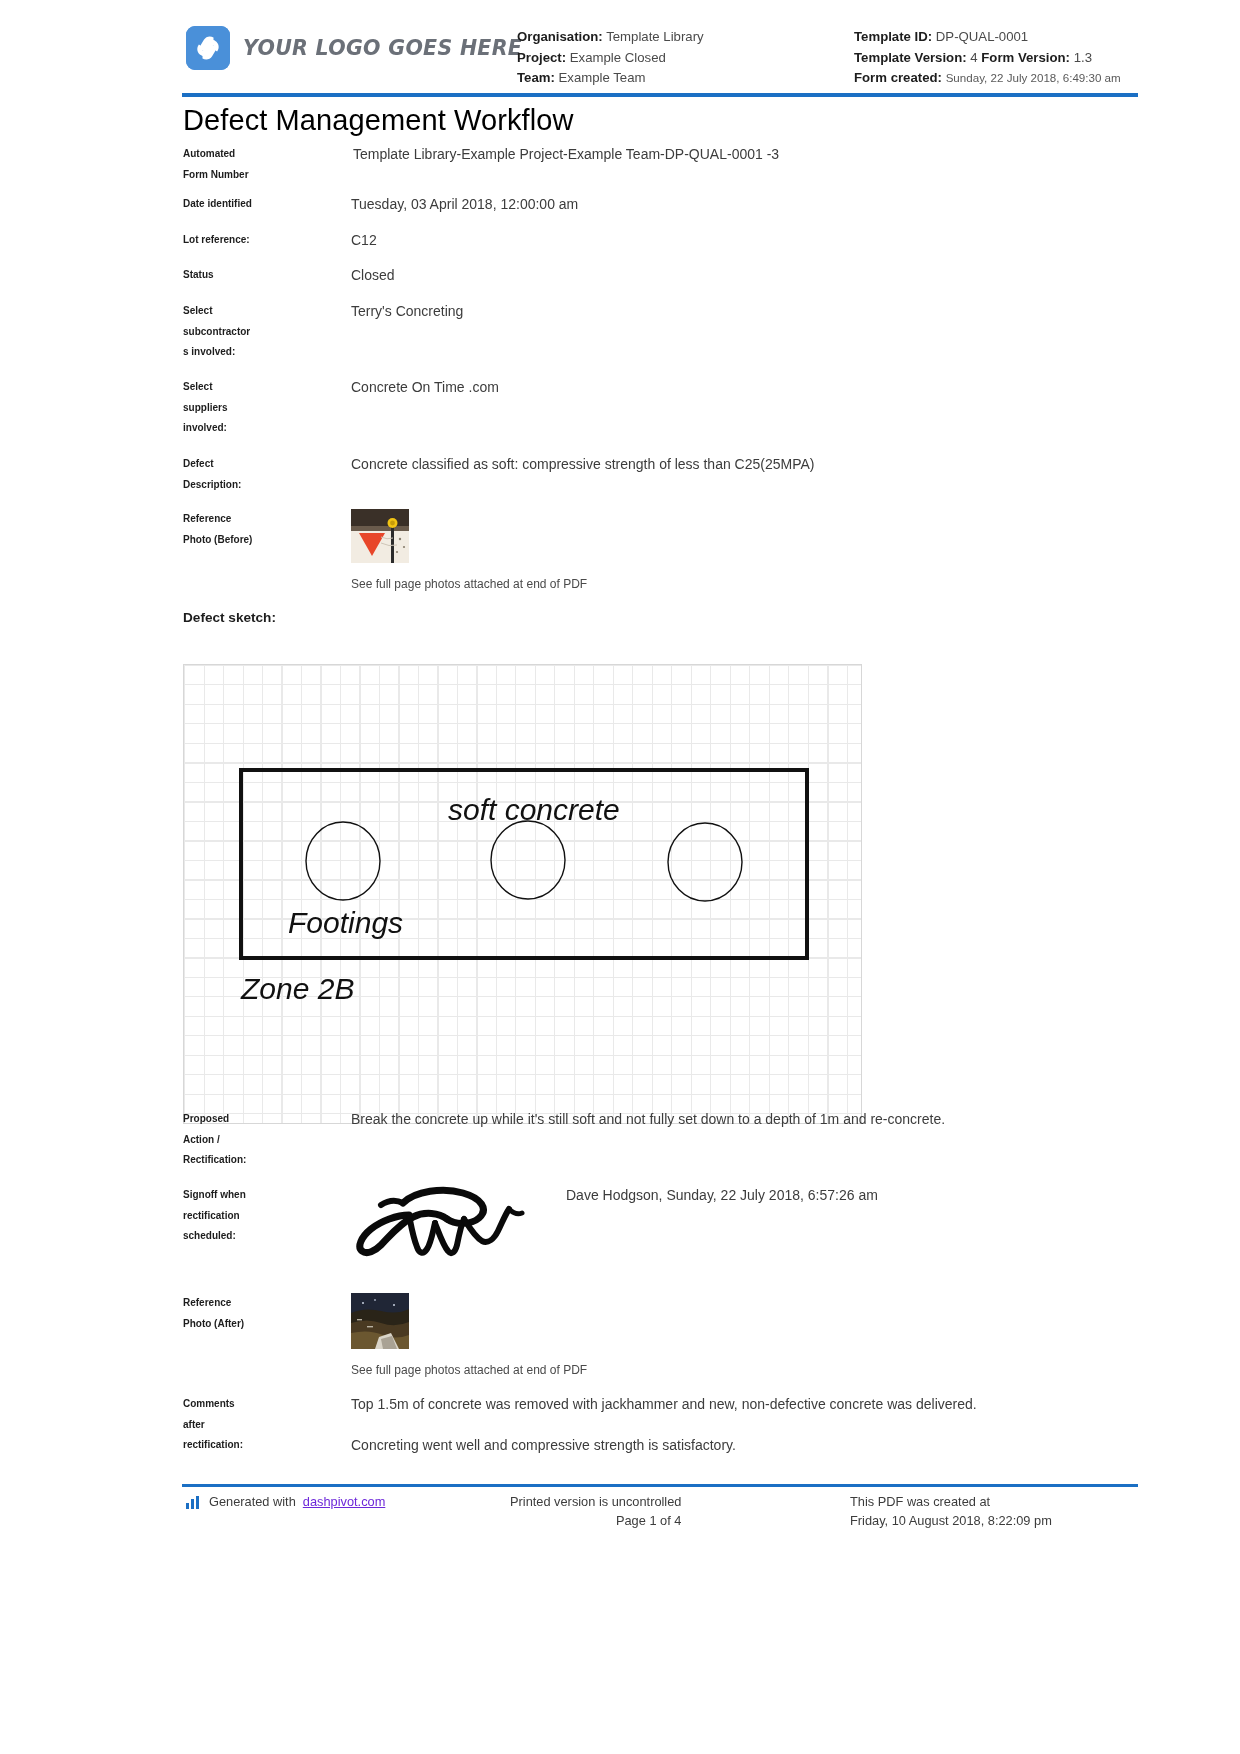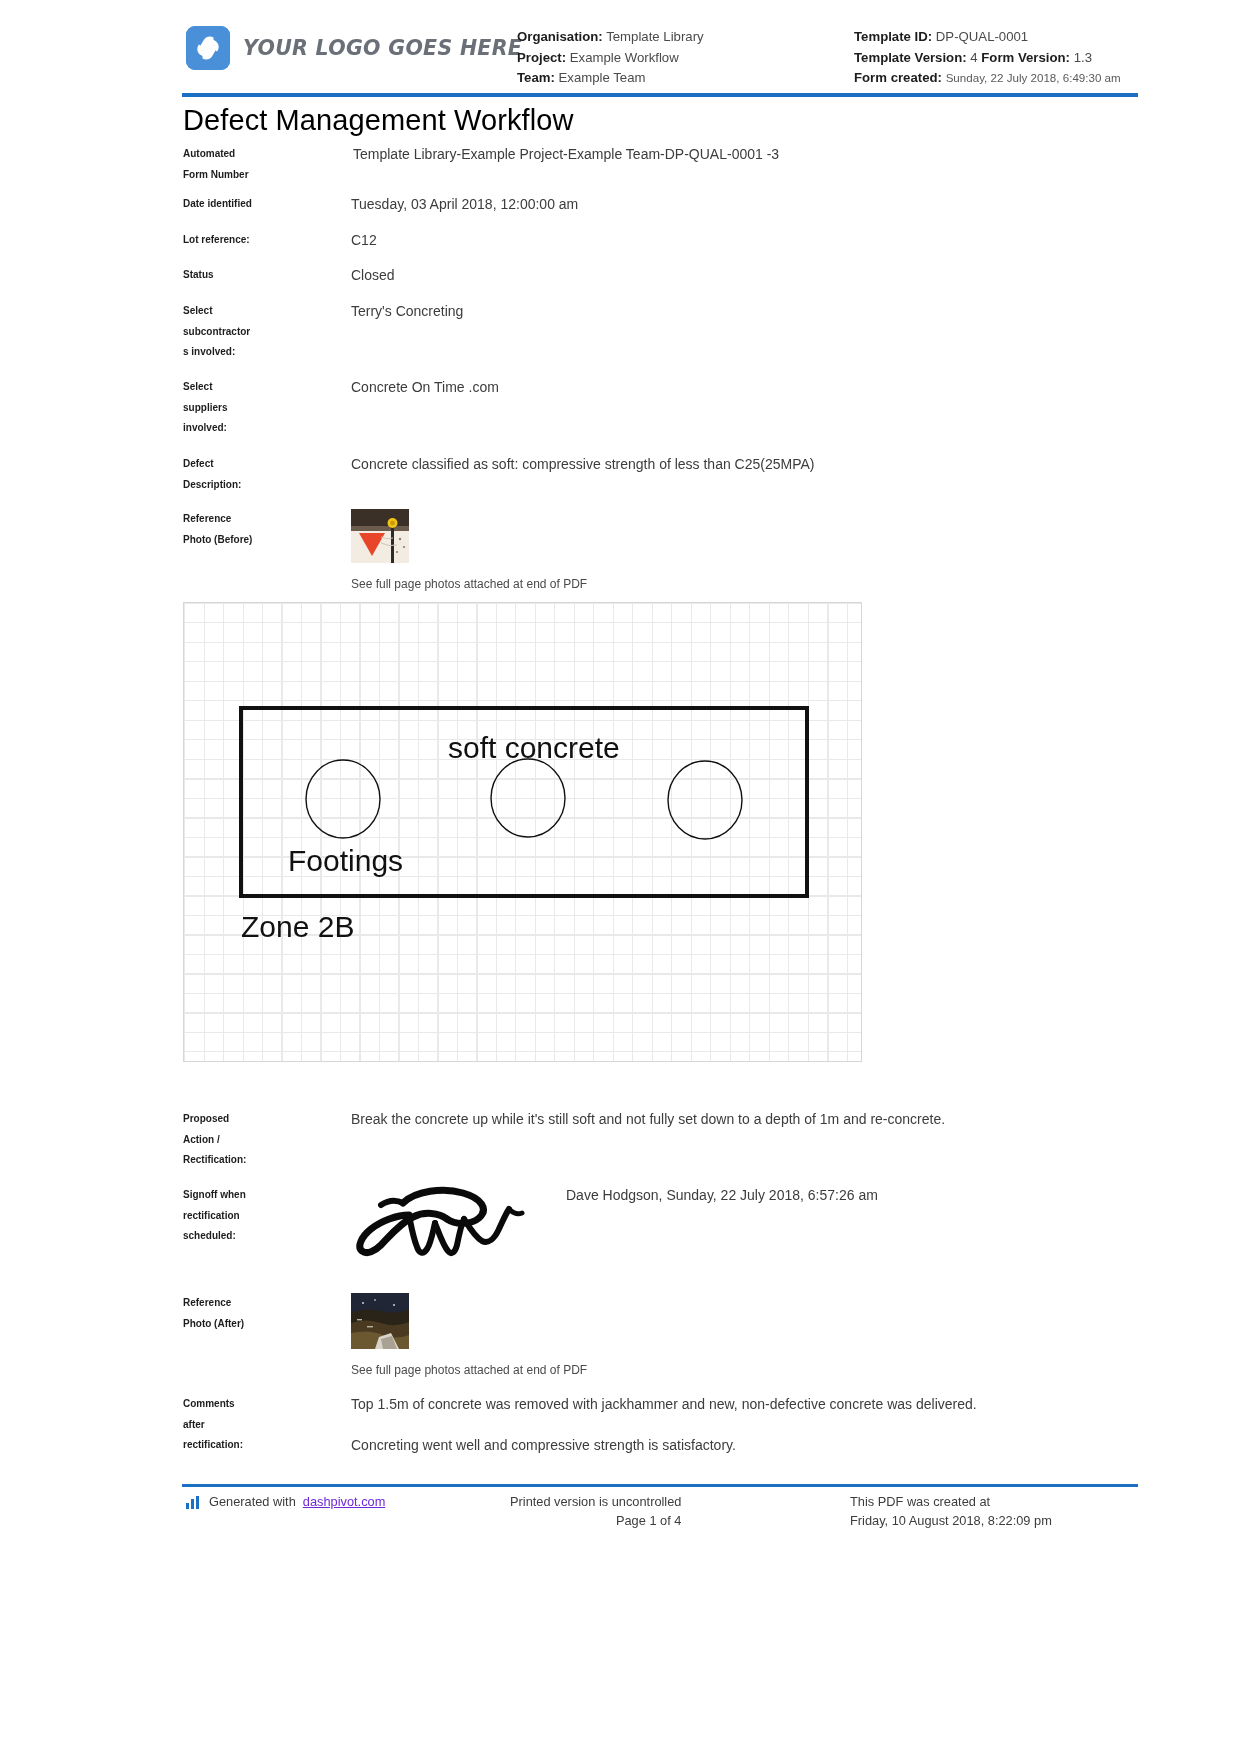--- a/index.html
+++ b/index.html
@@ -205,7 +205,7 @@
       </div>
       <div>
         <b>Project:</b>
-        <span class="val">Example Workflow</span>
+        <span class="val">Example Closed</span>
       </div>
       <div>
         <b>Team:</b>

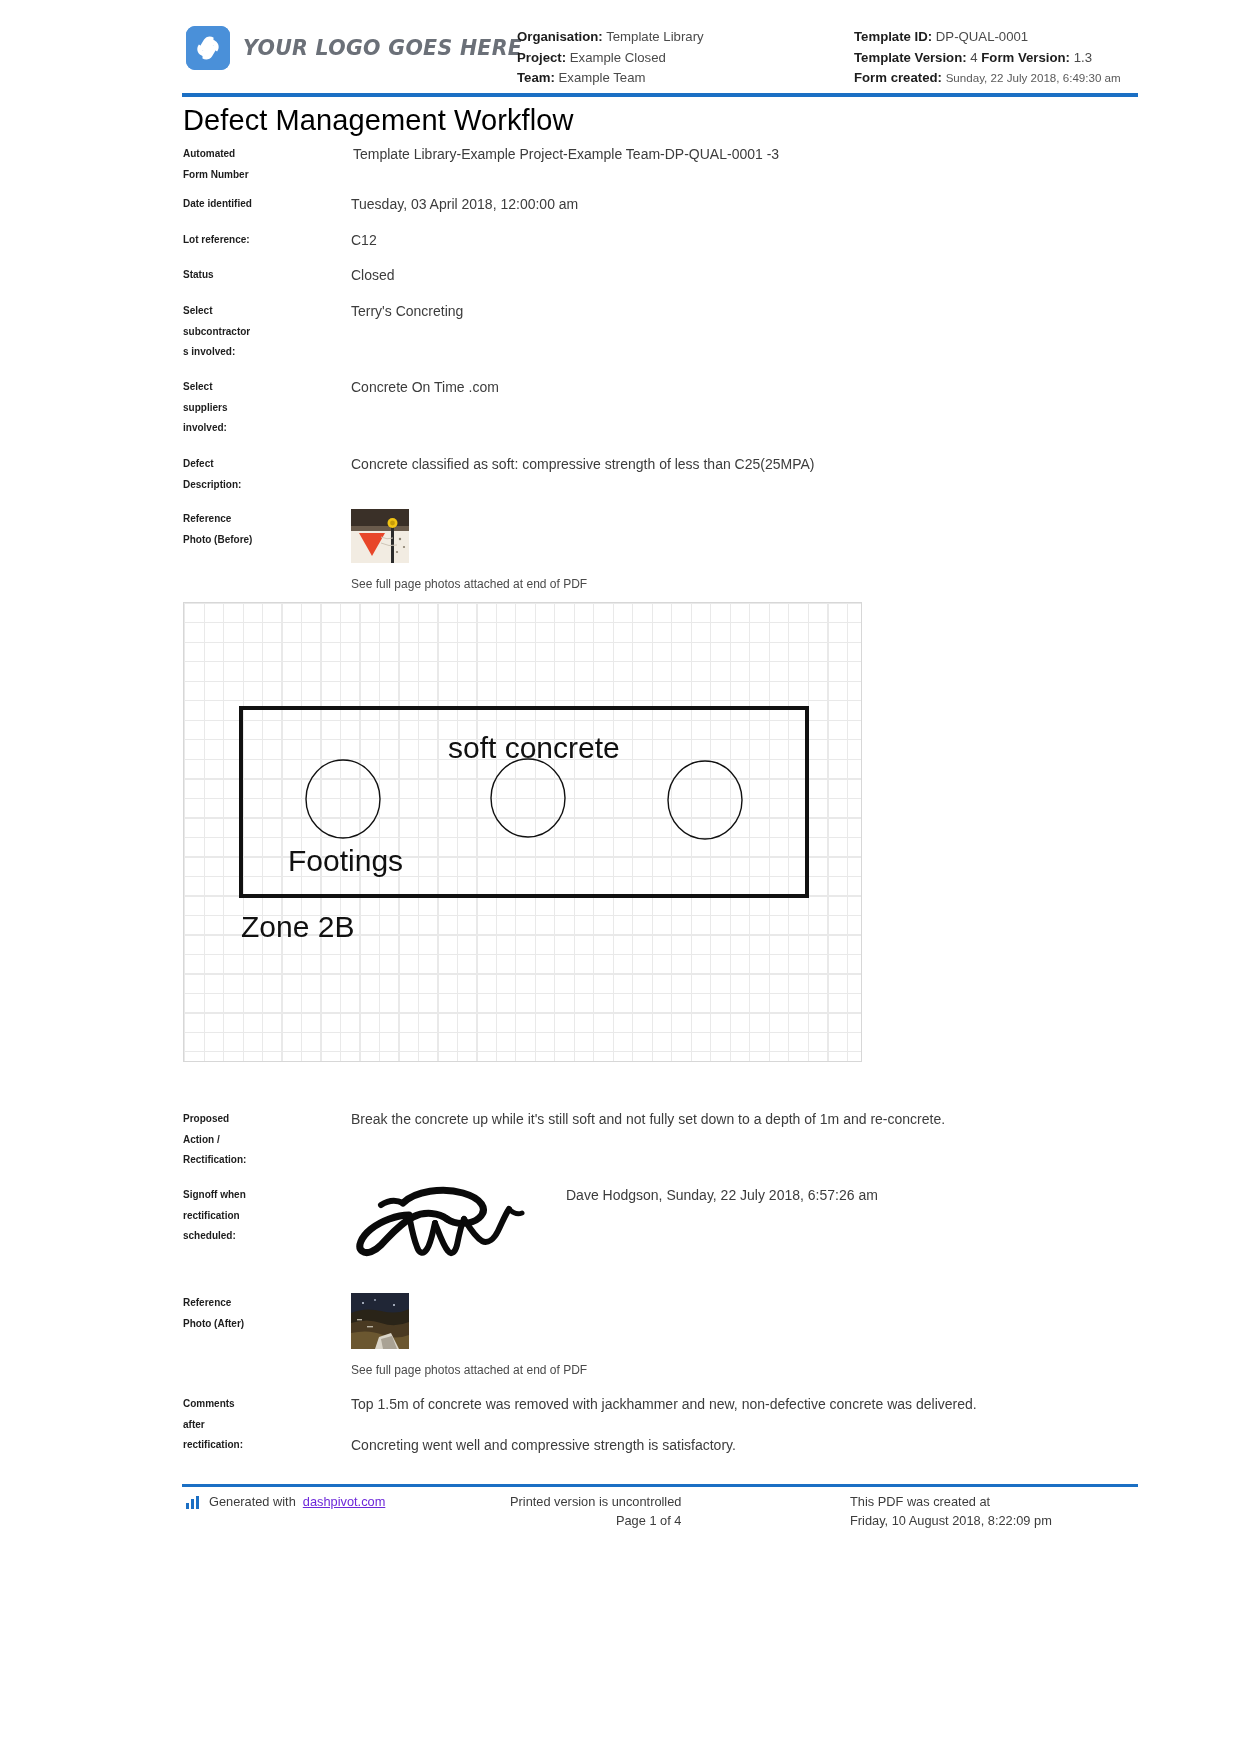--- a/index.html
+++ b/index.html
@@ -137,7 +137,7 @@
   }
   .sketch-box {
     position: absolute;
-    left: 81px; top: 602px;
+    left: 81px; top: 664px;
     width: 679px; height: 460px;
     border: 1px solid #d7d7d7;
     background:
@@ -146,6 +146,7 @@
       #ffffff;
     box-sizing: border-box;
     overflow: hidden;
+    font-style: italic;
   }
   .sketch-svg { position: absolute; left: 0; top: 0; }
 

